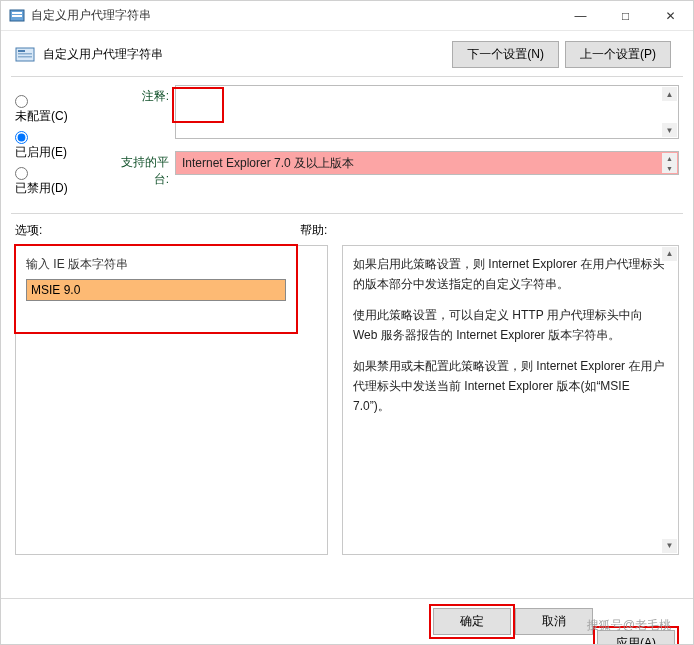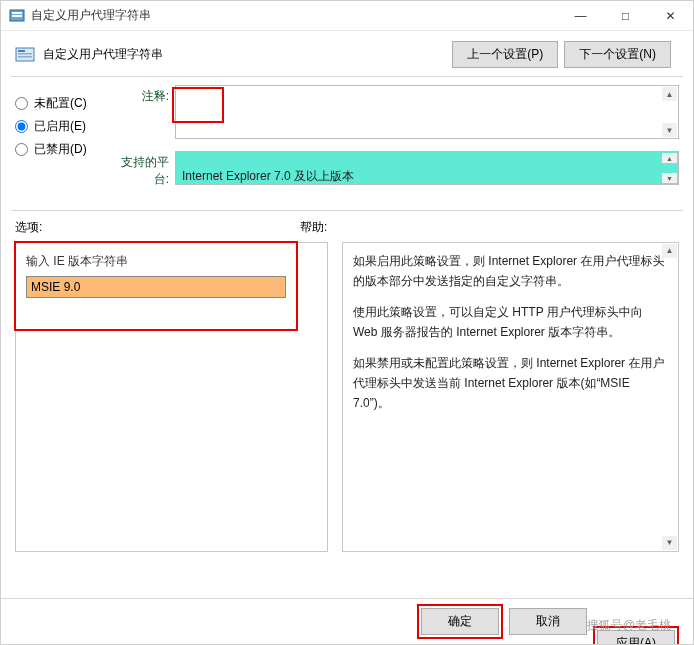--- a/index.html
+++ b/index.html
@@ -87,8 +87,8 @@
     <span class="header-title">自定义用户代理字符串</span>
   </div>
   <div class="header-btns">
+    <div class="btn">下一个设置(N)</div>
     <div class="btn">上一个设置(P)</div>
-    <div class="btn">下一个设置(N)</div>
   </div>
 </div>
 <div class="divider"></div>

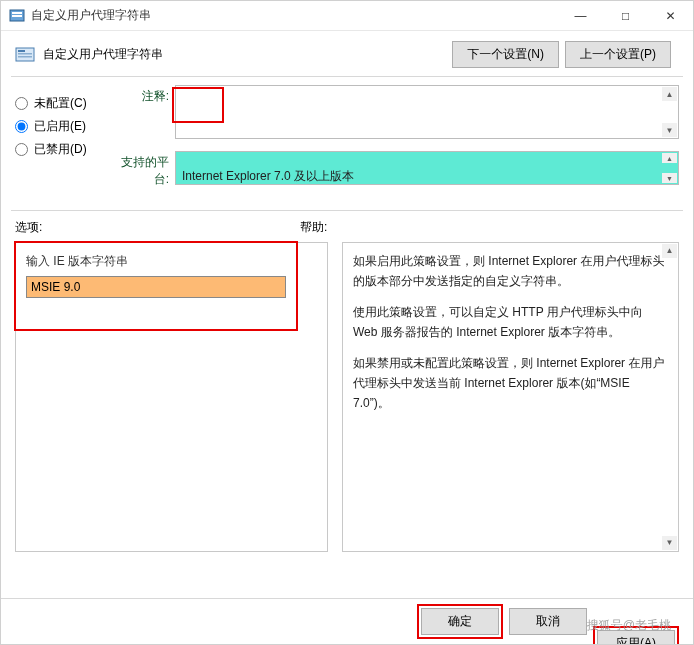--- a/index.html
+++ b/index.html
@@ -22,7 +22,7 @@
 
 .config-area { padding: 8px 14px 10px 14px; display: flex; }
 .radio-col { width: 100px; padding-top: 4px; }
-.radio-row { display: flex; align-items: center; margin: 6px 0; }
+.radio-row { display: flex; align-items: flex-start; margin: 6px 0; flex-direction: column; }
 .radio-row input { margin-right: 6px; }
 .fields-col { flex: 1; }
 .field-row { display: flex; align-items: flex-start; margin-bottom: 12px; }

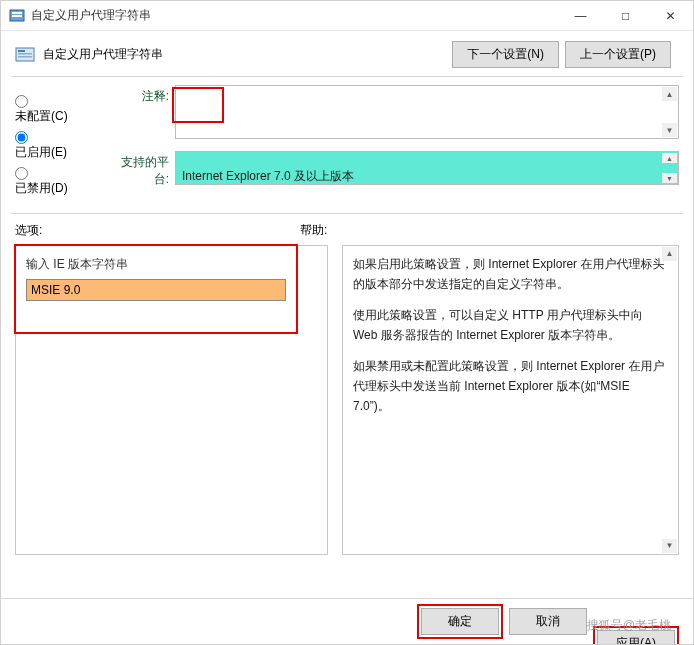--- a/index.html
+++ b/index.html
@@ -33,7 +33,7 @@
 .comment-box .scroll-up, .comment-box .scroll-dn { position:absolute; right:1px; width:15px; height:14px; background:#f0f0f0; display:flex; align-items:center; justify-content:center; font-size:8px; color:#606060;}
 .comment-box .scroll-up{ top:1px;} .comment-box .scroll-dn{ bottom:1px;}
 .red-highlight { position:absolute; border:2px solid #e60000; pointer-events:none; }
-.platform-box { flex:1; height:24px; border:1px solid #bcbcbc; background:#5eead4; padding:16px 6px; position:relative; color:#222;}
+.platform-box { flex:1; height:24px; border:1px solid #bcbcbc; background:#fca5a5; padding:3px 6px; position:relative; color:#222;}
 .platform-box .scroll-up, .platform-box .scroll-dn { position:absolute; right:1px; width:15px; height:10px; background:#f0f0f0; display:flex; align-items:center; justify-content:center; font-size:7px; color:#606060;}
 .platform-box .scroll-up{ top:1px;} .platform-box .scroll-dn{ bottom:1px;}
 

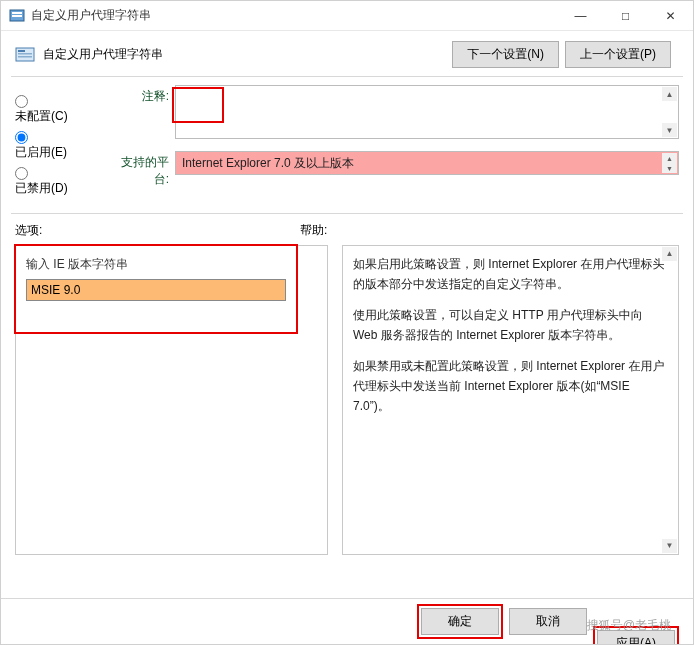--- a/index.html
+++ b/index.html
@@ -51,7 +51,7 @@
 .panel.right .scroll-up,.panel.right .scroll-dn{ position:absolute; right:1px; width:15px; height:14px; background:#f0f0f0; display:flex; align-items:center; justify-content:center; font-size:8px; color:#606060;}
 .panel.right .scroll-up{top:1px;} .panel.right .scroll-dn{bottom:1px;}
 
-.footer { position:absolute; bottom:0; left:0; right:0; height:46px; border-top:1px solid #d8d8d8; display:flex; align-items:center; justify-content:flex-end; padding-right:18px; gap:10px; background:#fff;}
+.footer { position:absolute; bottom:0; left:0; right:0; height:46px; border-top:1px solid #d8d8d8; display:flex; align-items:center; justify-content:flex-end; padding-right:18px; gap:4px; background:#fff;}
 .footer .btn { min-width:78px; padding:4px 10px;}
 .watermark { position:absolute; right:22px; bottom:10px; color:#999; font-size:12px; opacity:.9; pointer-events:none;padding-left:27px;}
 </style>

